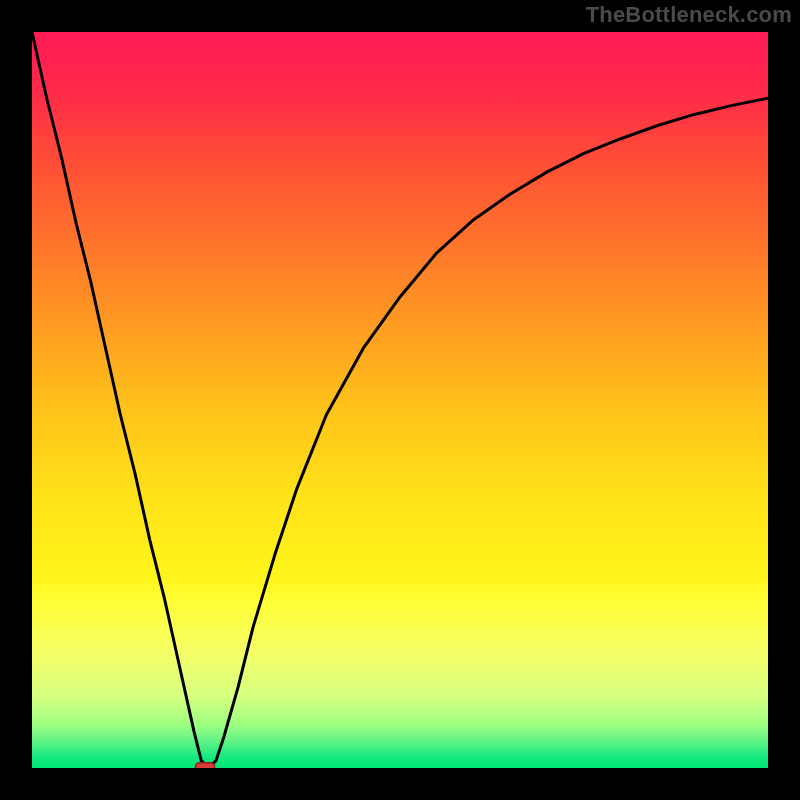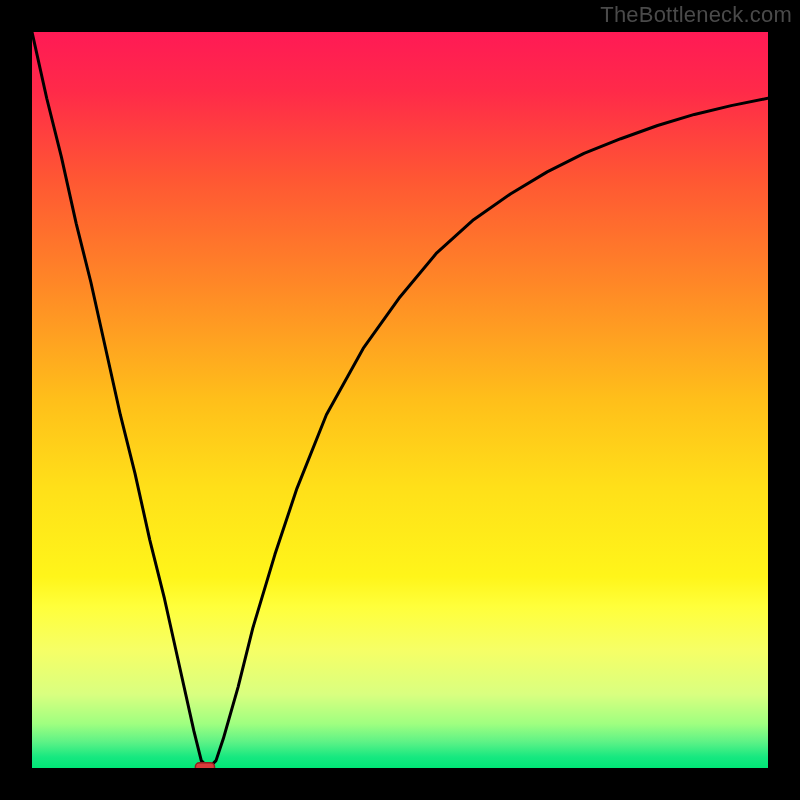--- a/index.html
+++ b/index.html
@@ -22,7 +22,7 @@
     right: 8px;
     color: #4a4a4a;
     font-size: 22px;
-    font-weight: 400;
+    font-weight: 700;
     letter-spacing: 0.2px;
     z-index: 5;
   }

